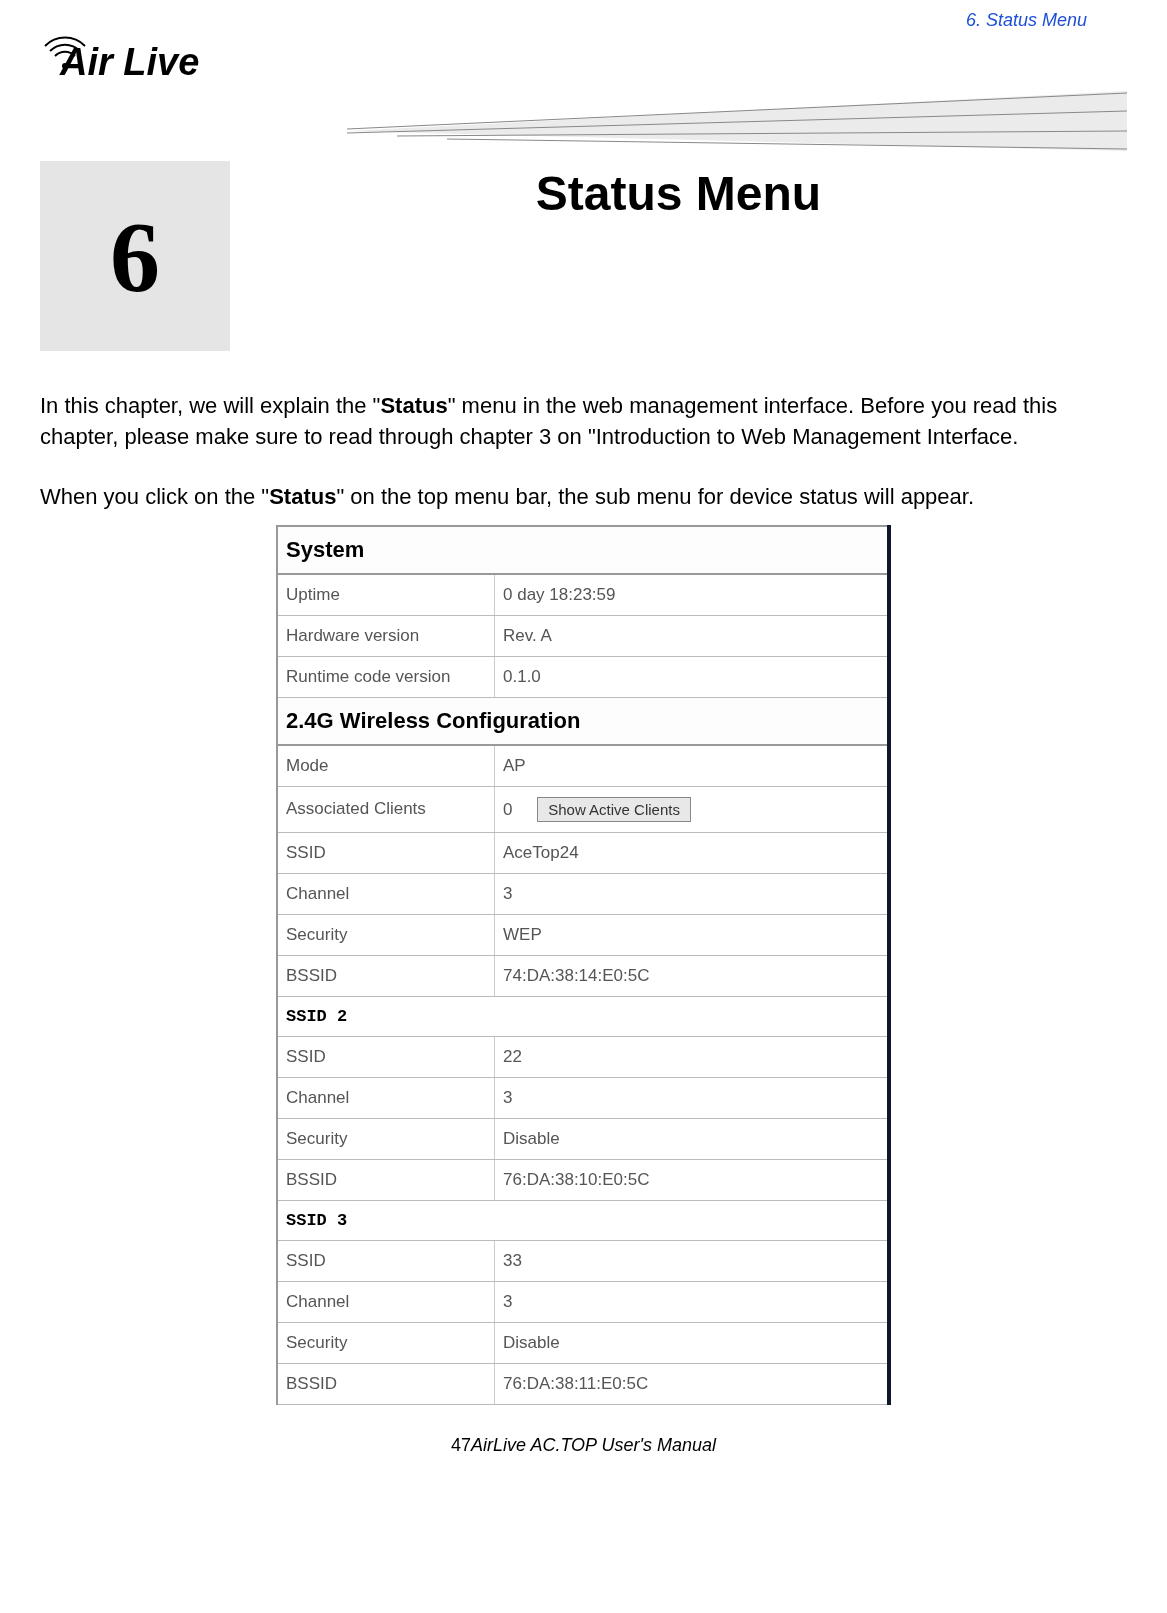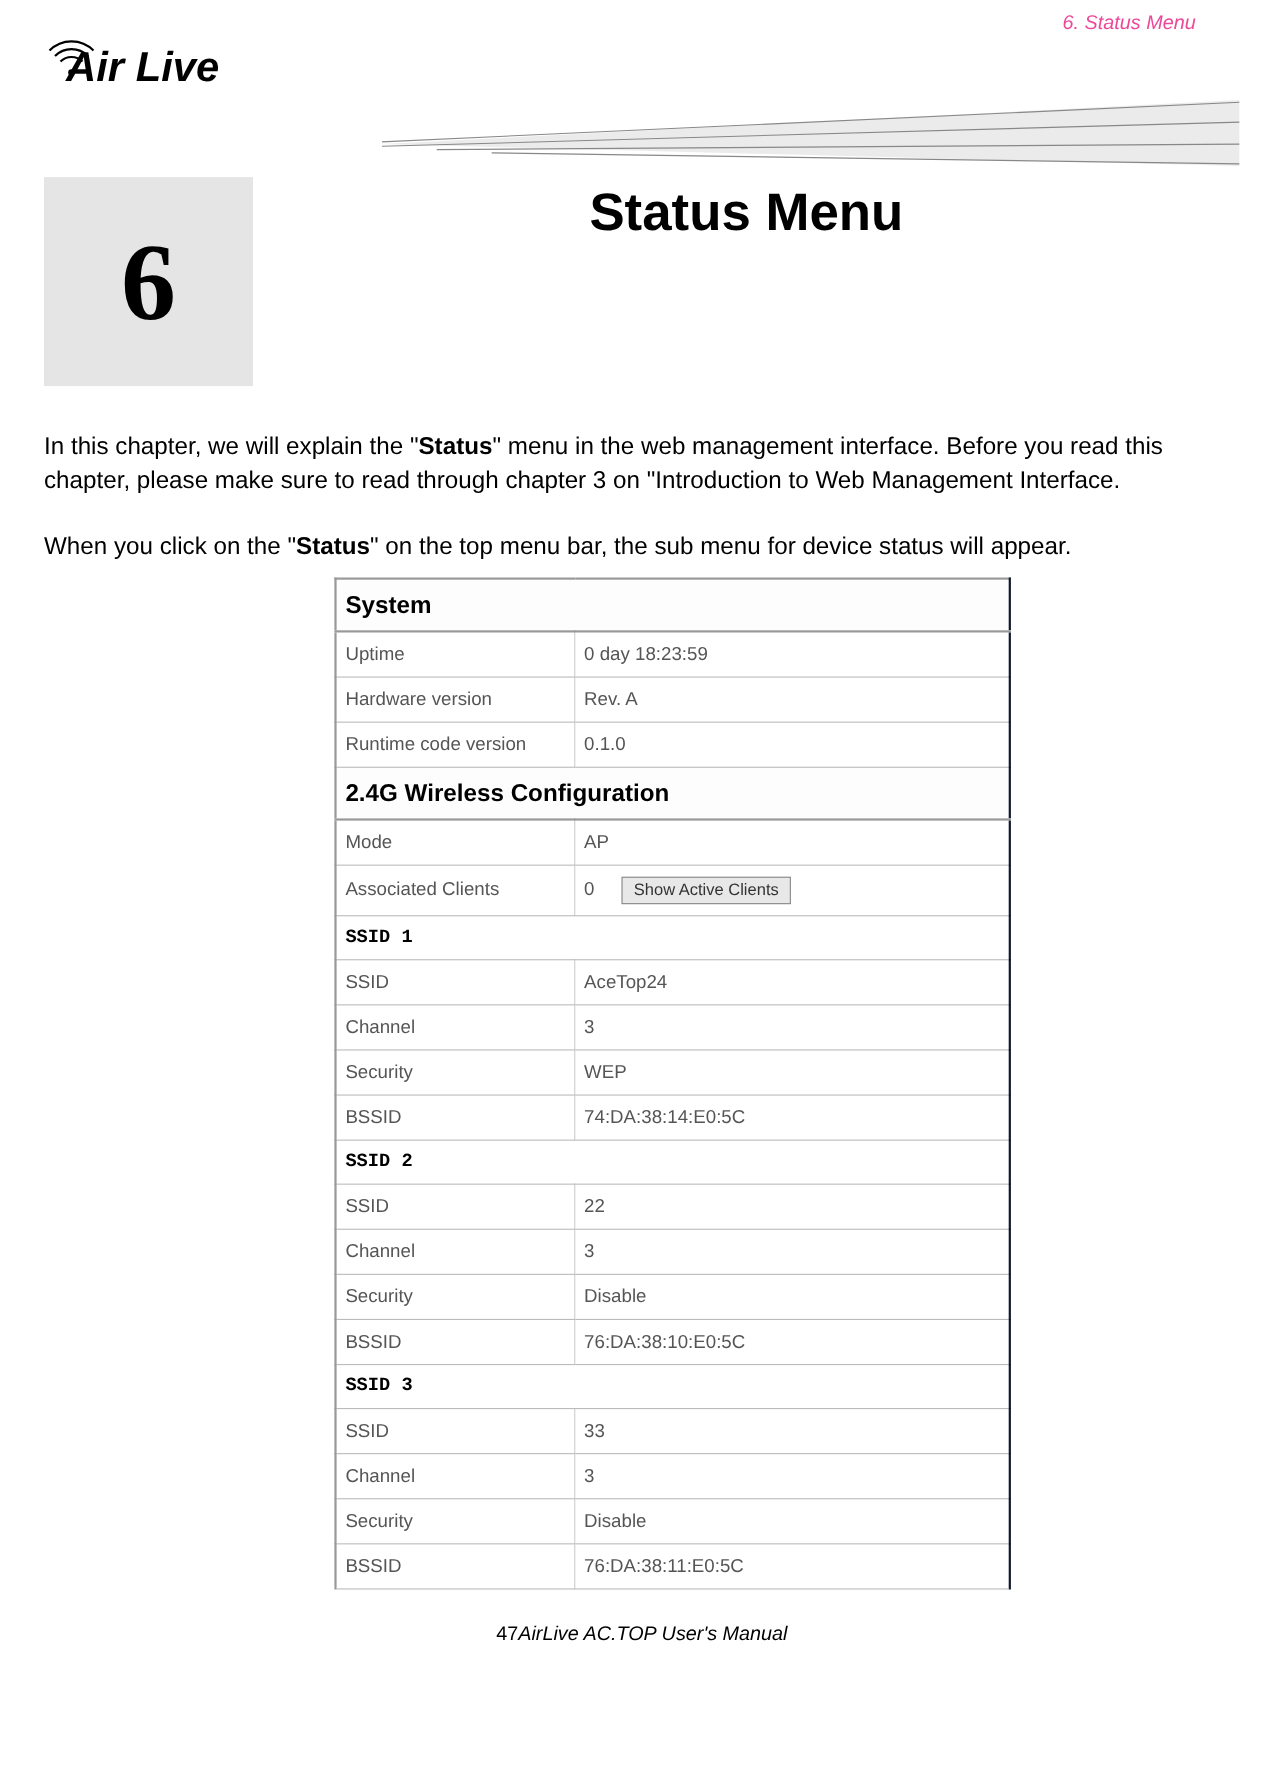--- a/index.html
+++ b/index.html
@@ -17,7 +17,7 @@
       text-align: right;
       font-style: italic;
       font-size: 18px;
-      color: #ec4899;
+      color: #1d4ed8;
       padding-right: 40px;
     }
     .logo-area {

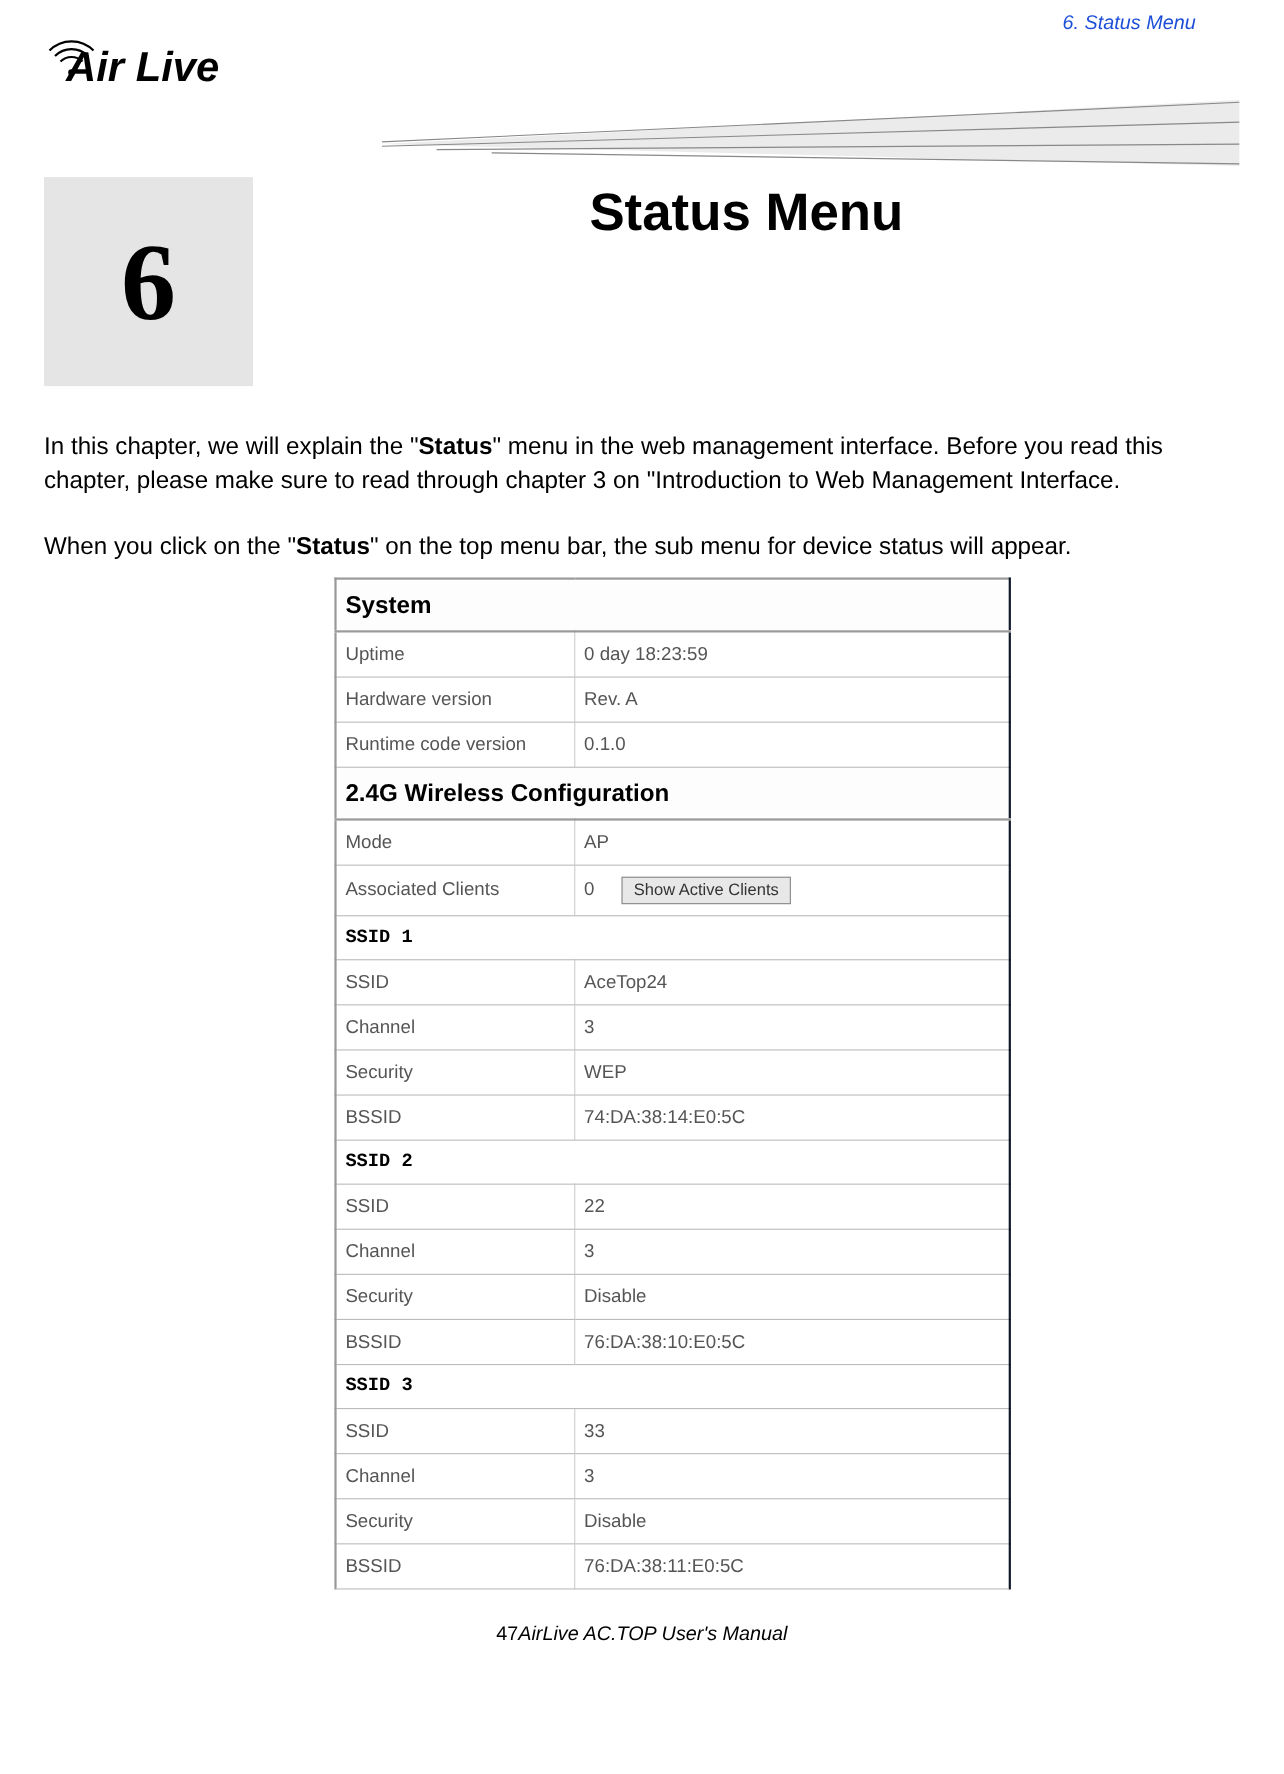--- a/index.html
+++ b/index.html
@@ -121,8 +121,7 @@
       width: 100%;
       border-top: 2px solid #999;
       border-left: 2px solid #999;
-      border-right: 2px solid #0f172a;
-      margin-left: 28px;
+      border-right: 4px solid #0f172a;
     }
     .info-table td {
       border-bottom: 1px solid #bbb;

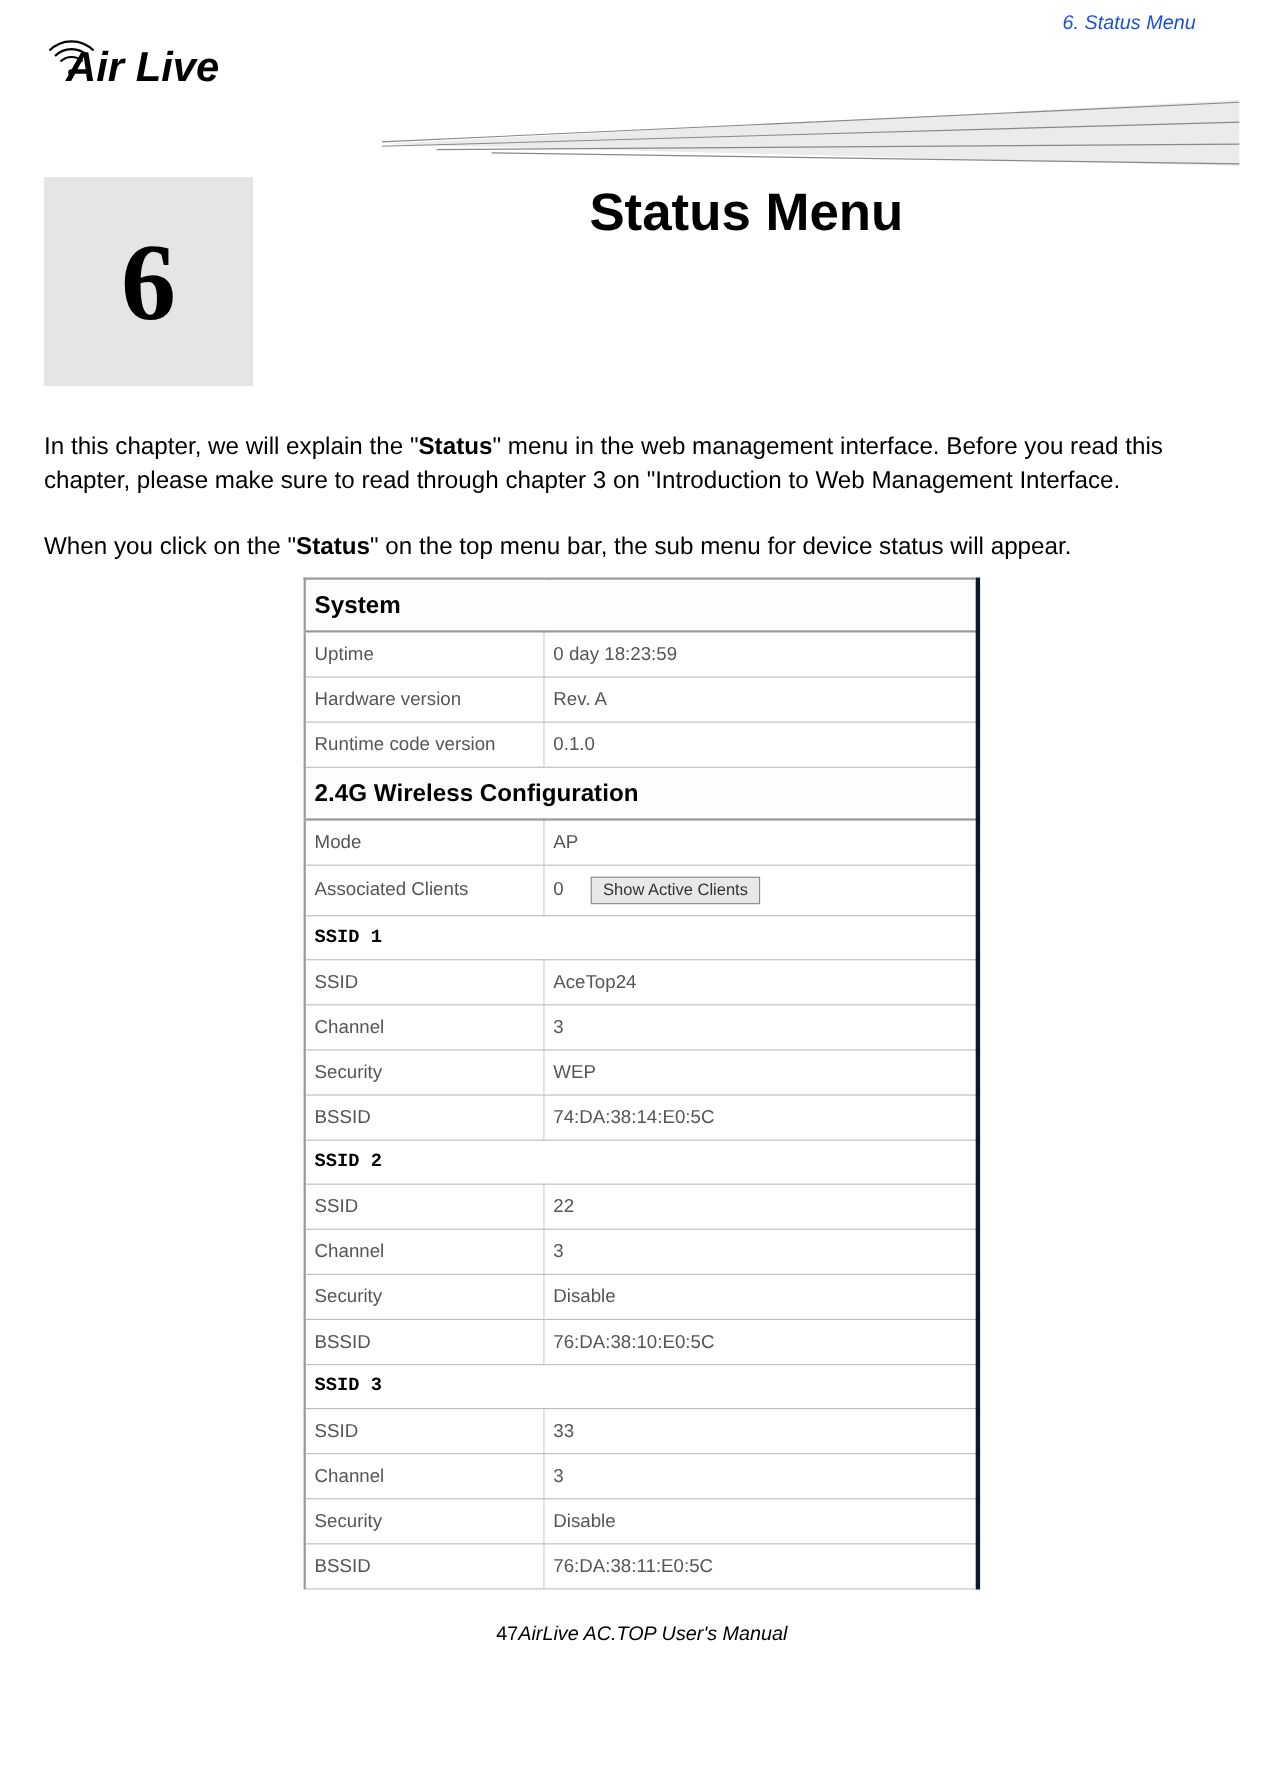--- a/index.html
+++ b/index.html
@@ -243,9 +243,6 @@
       </tr>
 
       <tr>
-            <td class="group-row" colspan="2">SSID 1</td>
-          </tr>
-      <tr>
         <td class="label-cell">SSID</td>
         <td>AceTop24</td>
       </tr>

